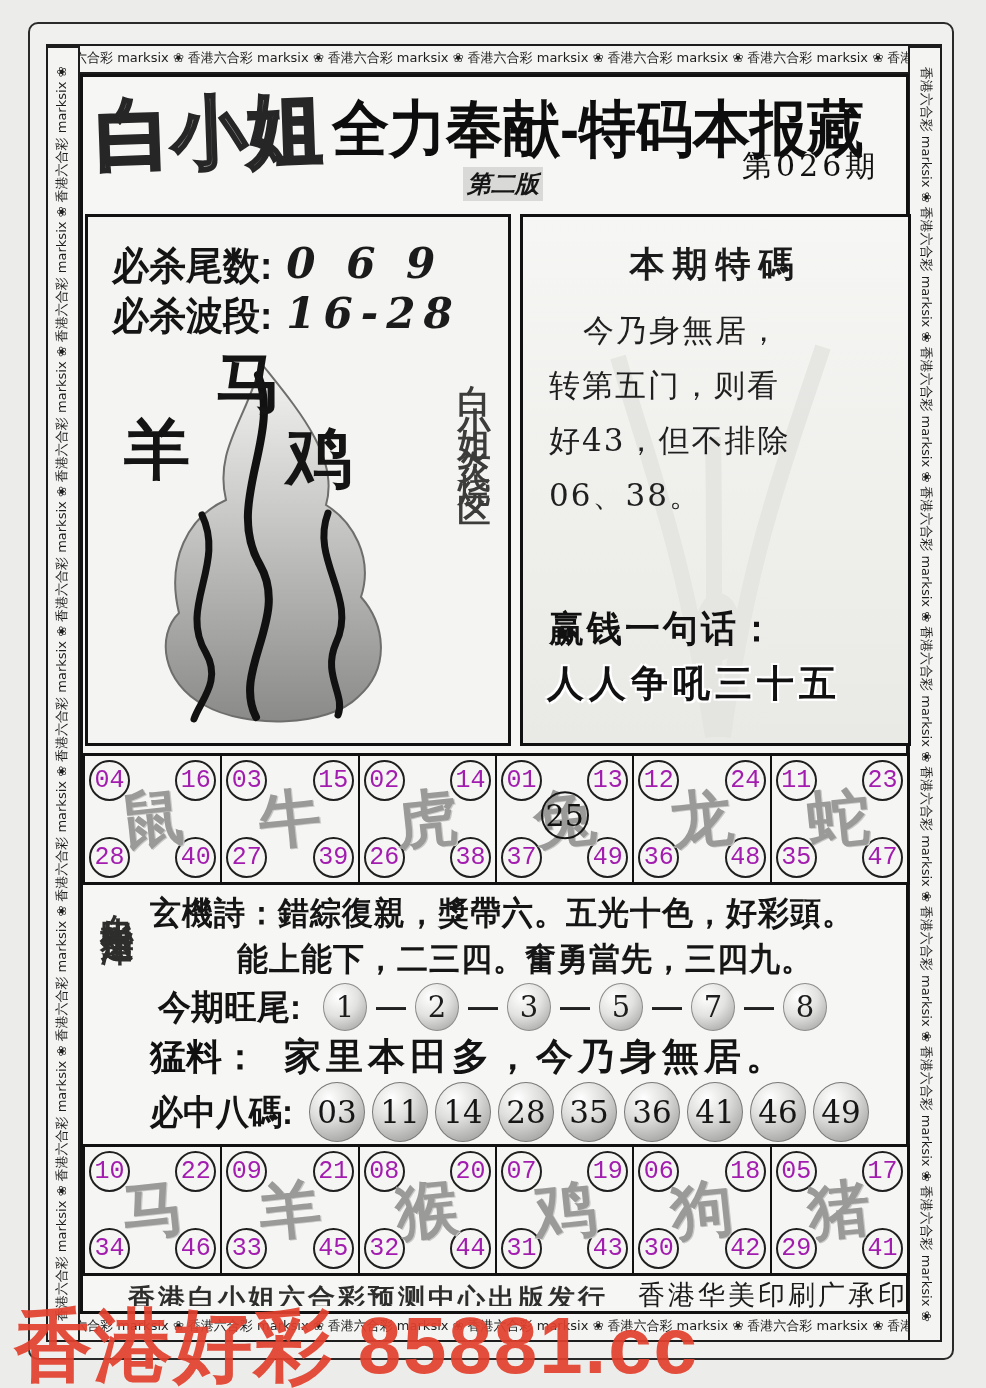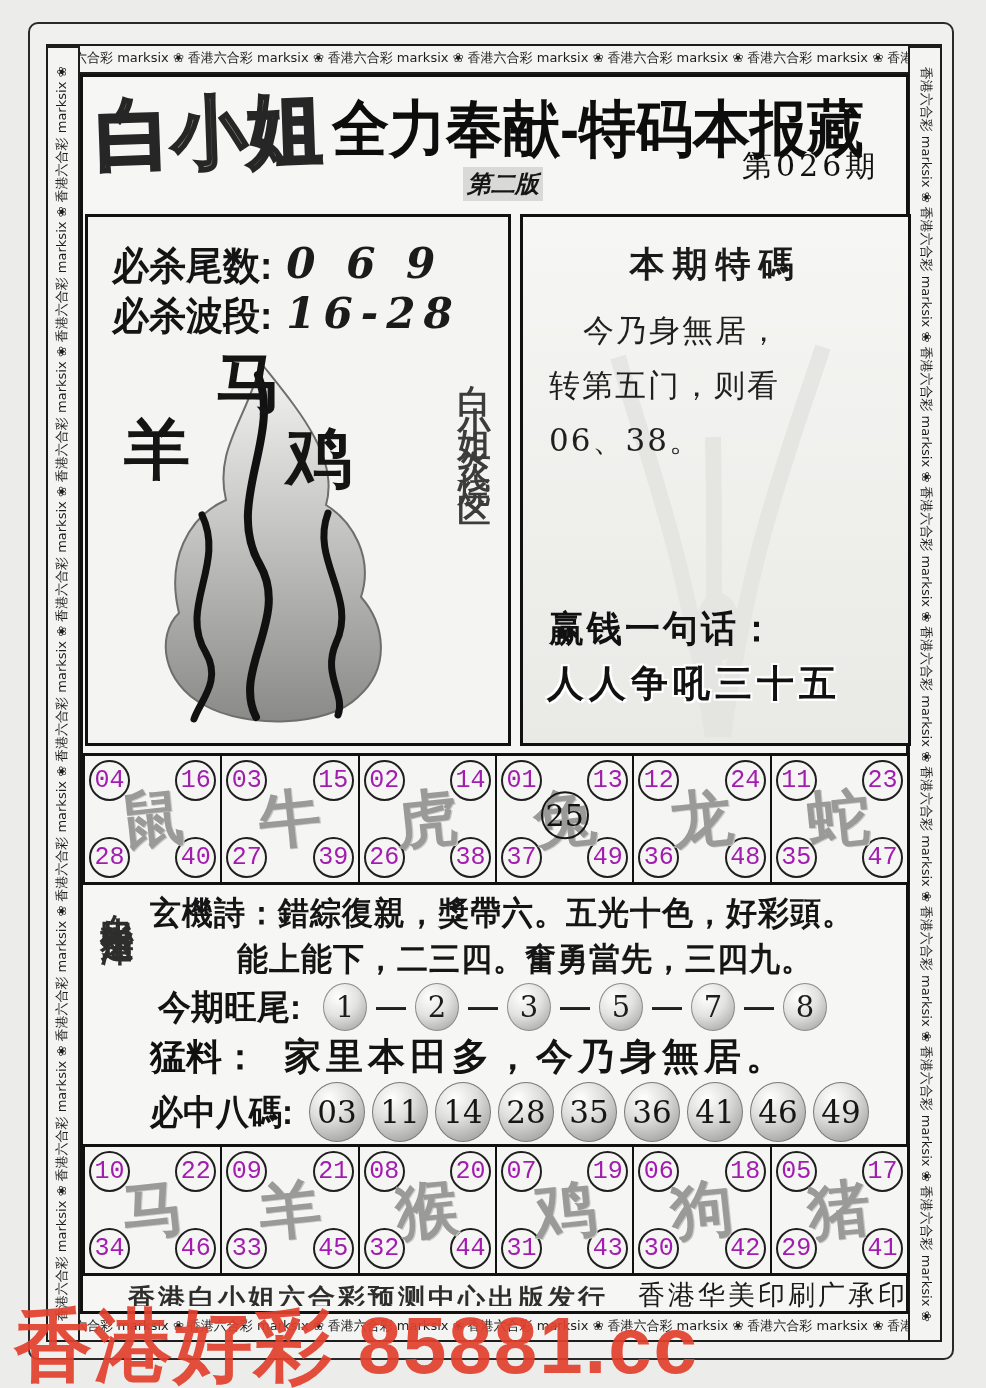--- a/index.html
+++ b/index.html
@@ -173,6 +173,7 @@
   <div class="sp-body">
     <div class="line indent">今乃身無居，</div>
     <div class="line">转第五门，则看</div>
+    <div class="line">好43，但不排除</div>
     <div class="line">06、38。</div>
   </div>
   <div class="win-label">赢钱一句话：</div>

